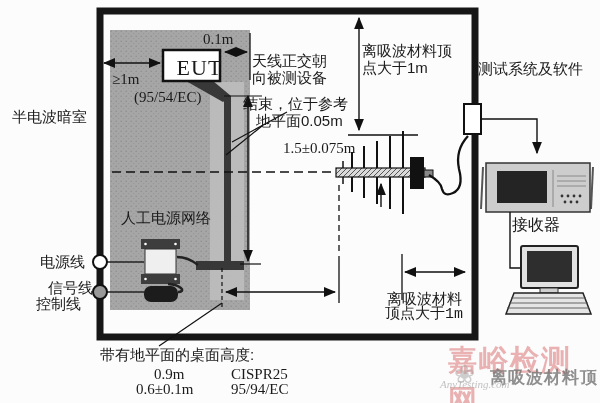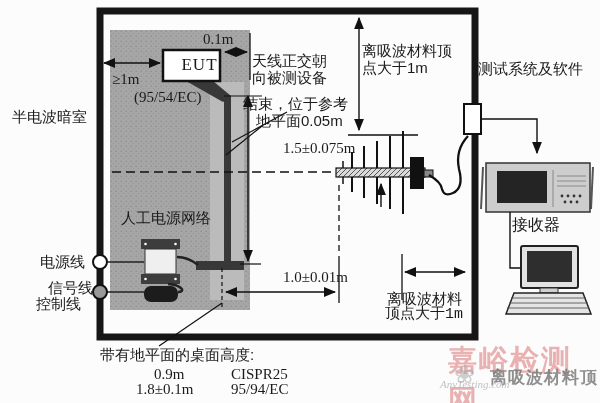--- a/index.html
+++ b/index.html
@@ -13,7 +13,7 @@
   .small{font-size:15px;margin-left:32px;}
   .eut-label{
     position:absolute;left:163px;top:55px;width:73px;text-align:center;
-    font-family:"Liberation Serif",serif;font-size:17px;letter-spacing:1px;
+    font-family:"Liberation Serif",serif;font-size:22px;letter-spacing:1px;
   }
   .wm-site{
     position:absolute;left:448px;top:341px;font-size:29px;font-weight:bold;

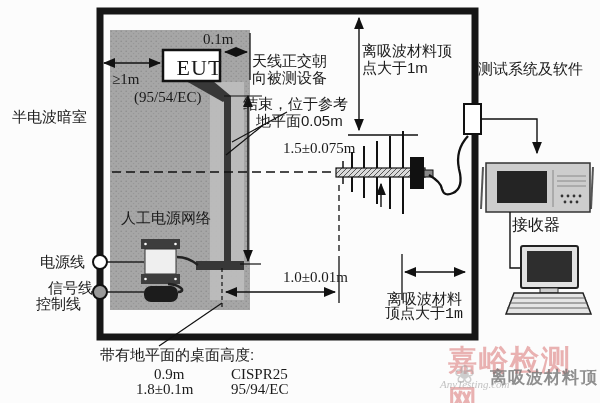--- a/index.html
+++ b/index.html
@@ -154,7 +154,6 @@
   <div class="lbl dim small" style="left:102px;top:89px;">(95/54/EC)</div>
   <div class="lbl dim" style="left:203px;top:31px;">0.1m</div>
   <div class="lbl dim small" style="left:251px;top:140px;">1.5±0.075m</div>
-  <div class="lbl dim small" style="left:251px;top:269px;">1.0±0.01m</div>
 
   <div class="lbl" style="left:252px;top:52px;">天线正交朝</div>
   <div class="lbl" style="left:252px;top:69px;">向被测设备</div>

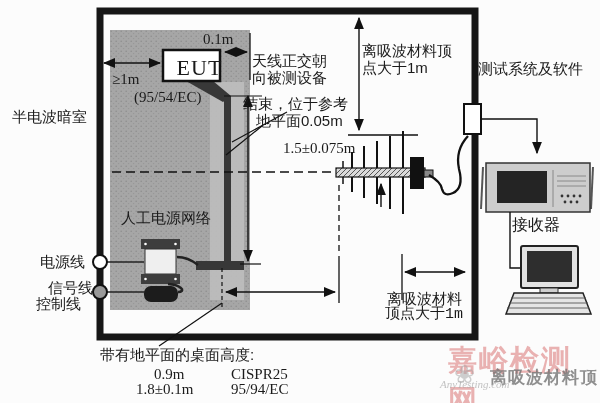--- a/index.html
+++ b/index.html
@@ -172,7 +172,7 @@
   <div class="lbl" style="left:100px;top:346px;">带有地平面的桌面高度:</div>
   <div class="lbl dim small" style="left:122px;top:366px;">0.9m</div>
   <div class="lbl dim small" style="left:199px;top:366px;">CISPR25</div>
-  <div class="lbl dim small" style="left:104px;top:381px;">1.8±0.1m</div>
+  <div class="lbl dim small" style="left:104px;top:381px;">0.6±0.1m</div>
   <div class="lbl dim small" style="left:199px;top:381px;">95/94/EC</div>
 
   <div class="wm-site">嘉峪检测网</div>

